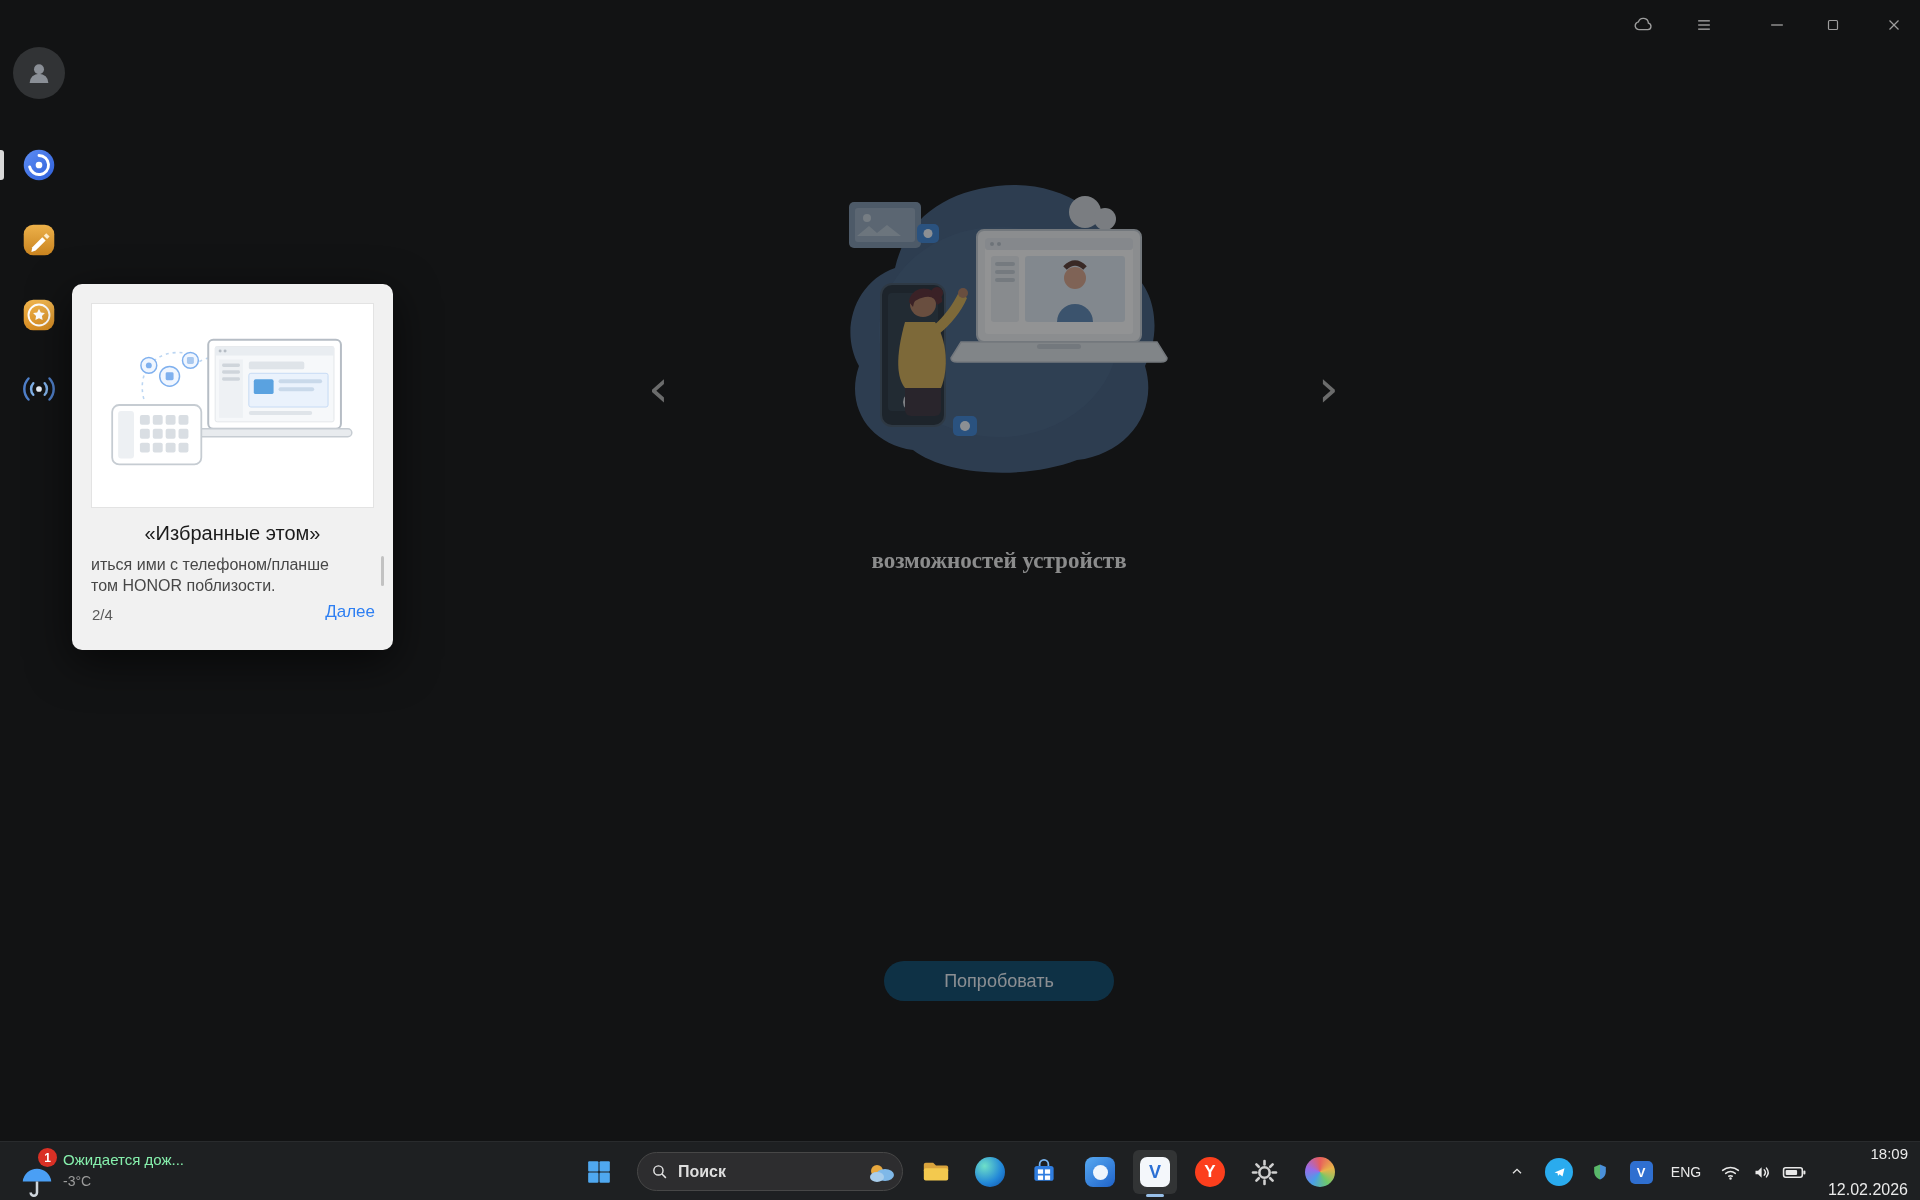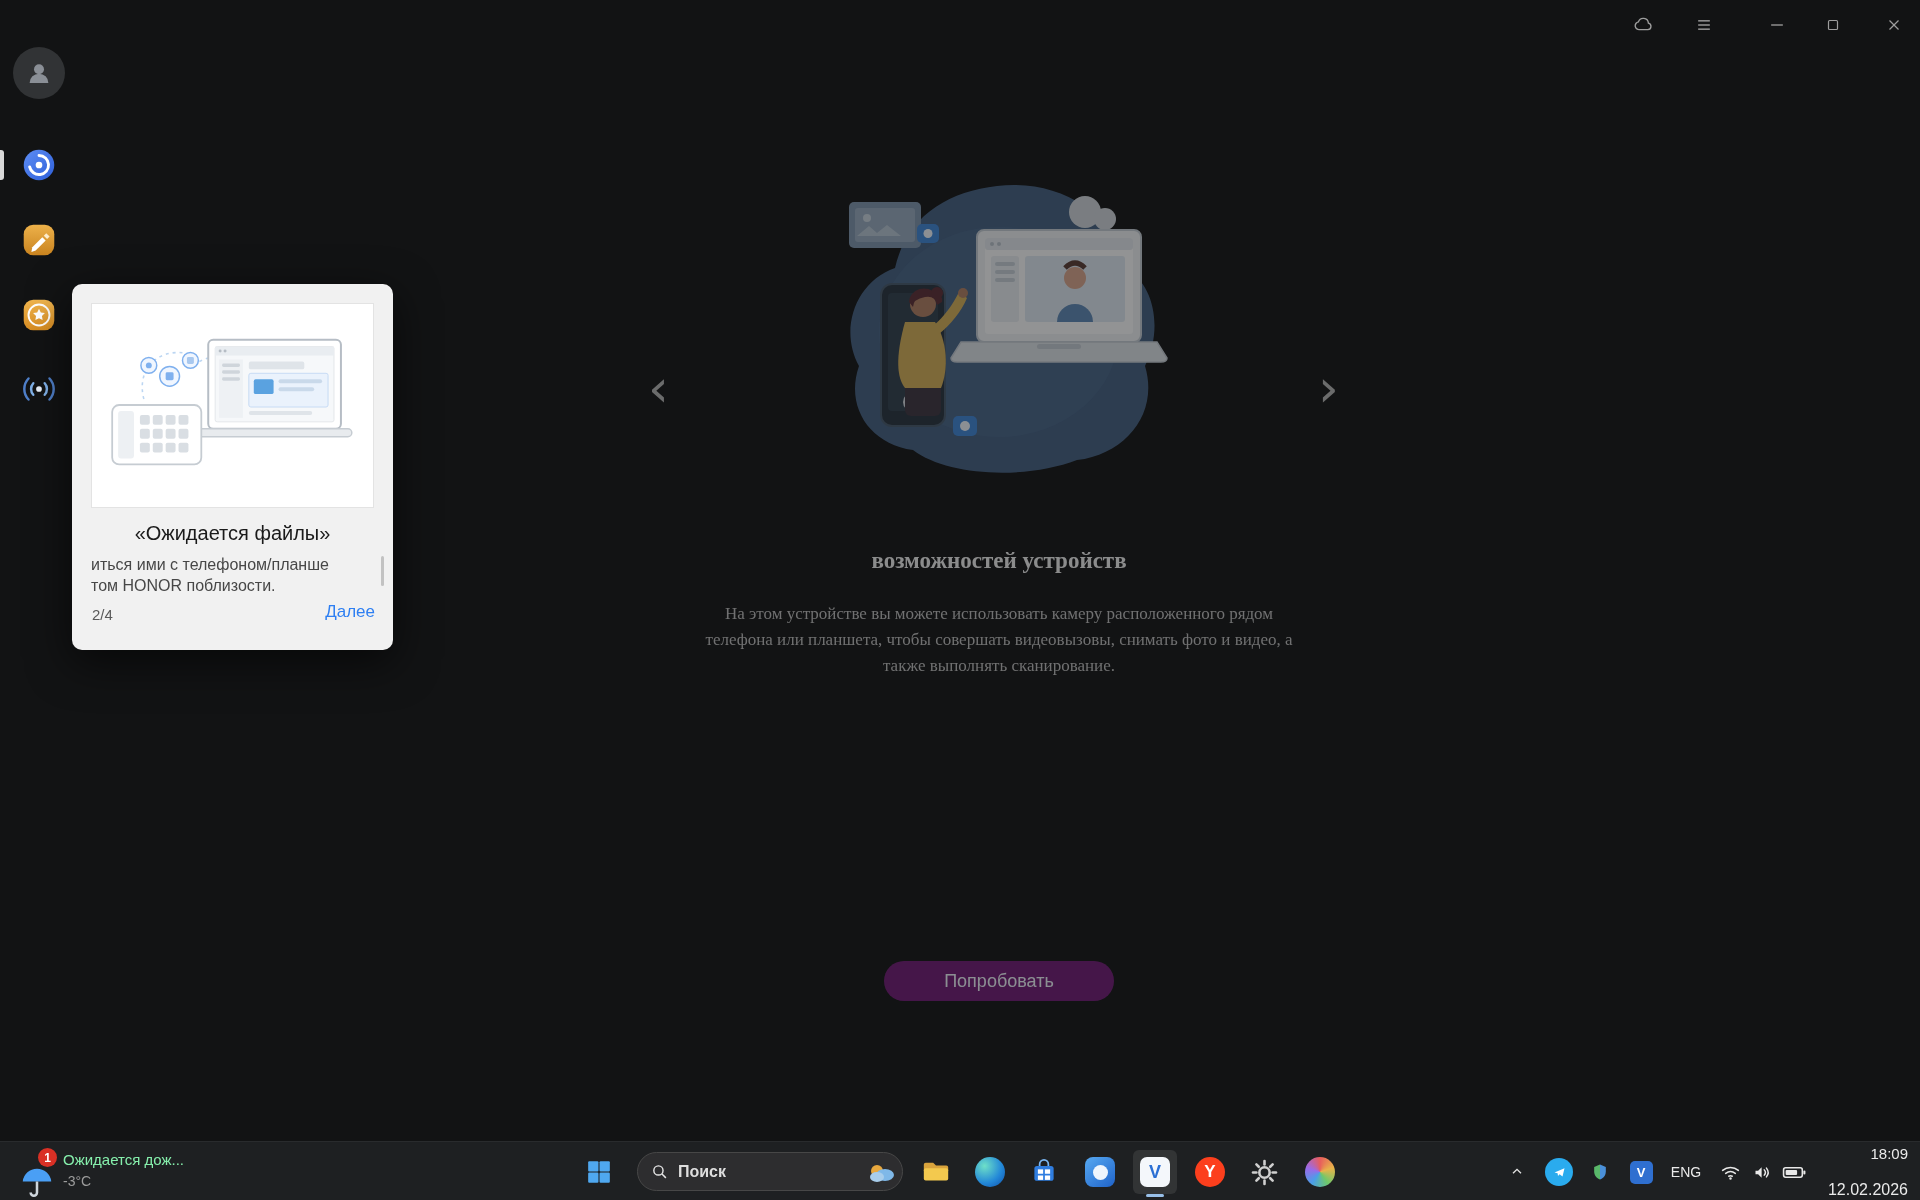--- a/index.html
+++ b/index.html
@@ -269,7 +269,7 @@
             <rect x="87" y="140" width="10" height="10" rx="2" fill="#d9dee3"></rect>
         </svg>
       </div>
-      <div class="tt-title">«Ожидается файлы»</div>
+      <div class="tt-title">«Избранные этом»</div>
       <div class="tt-body">
         <div>иться ими с телефоном/планше</div>
         <div>том HONOR поблизости.</div>

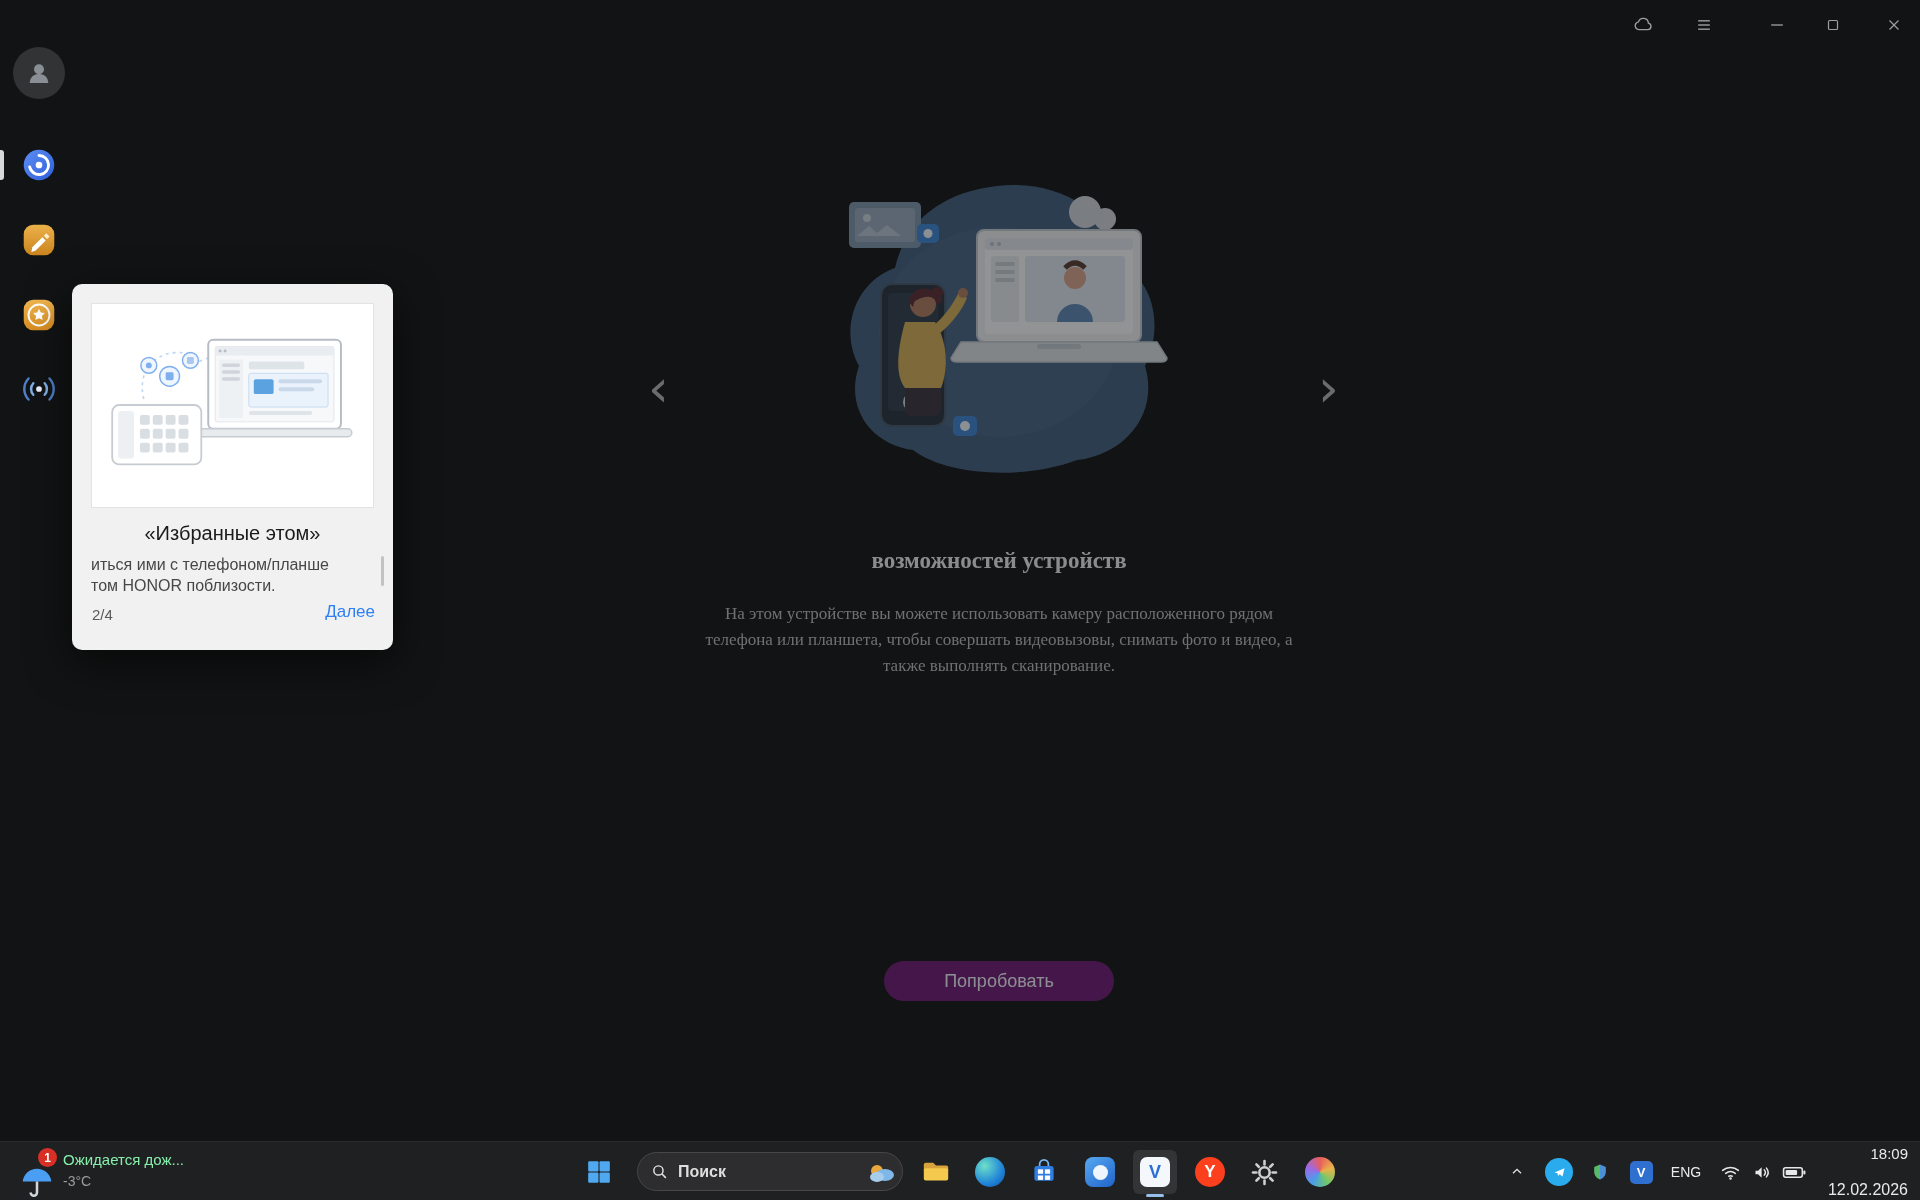--- a/index.html
+++ b/index.html
@@ -216,11 +216,6 @@
         <div>возможностей устройств</div>
       </div>
 
-      <div class="car-lead">
-        <div>На этом устройстве вы можете использовать камеру расположенного рядом</div>
-        <div>телефона или планшета, чтобы совершать видеовызовы, снимать фото и видео, а</div>
-        <div>также выполнять сканирование.</div>
-      </div>
 
       <button class="try-btn">Попробовать</button>
     </div>

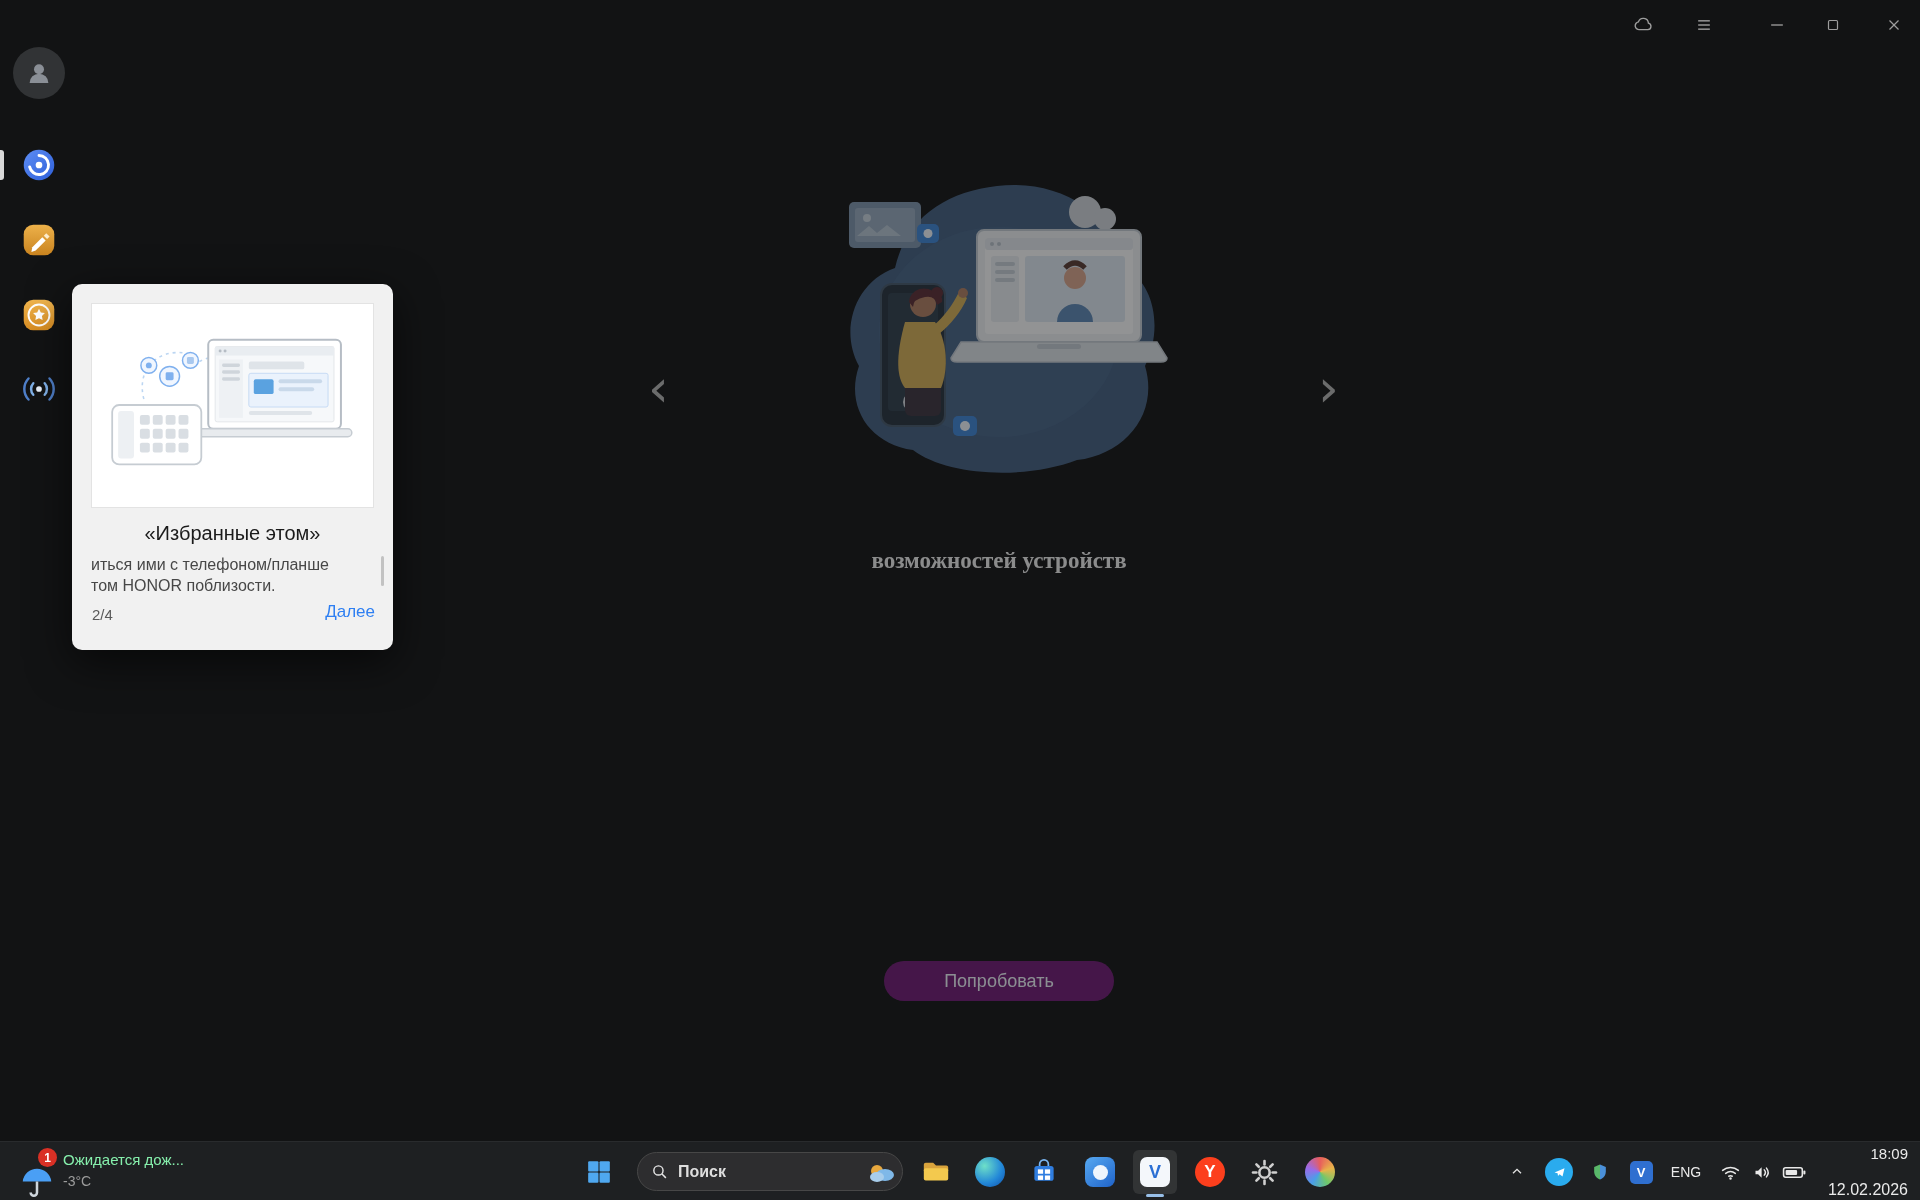--- a/index.html
+++ b/index.html
@@ -28,7 +28,7 @@
   .chev-l{left:648px}.chev-r{left:1318px}
   .car-heading{position:absolute;left:78px;right:0;top:546px;text-align:center;font-family:"Liberation Serif","DejaVu Serif",serif;font-weight:bold;font-size:23px;line-height:29px;color:#efefef;}
   .car-lead{position:absolute;left:78px;right:0;top:601px;text-align:center;font-family:"Liberation Serif","DejaVu Serif",serif;font-size:17px;line-height:26px;color:#bdbdbd;}
-  .try-btn{position:absolute;left:884px;top:961px;width:230px;height:40px;border-radius:20px;background:#701a75;color:#eef4fa;font-size:18px;}
+  .try-btn{position:absolute;left:884px;top:961px;width:230px;height:40px;border-radius:20px;background:#0c4a6e;color:#eef4fa;font-size:18px;}
 
   
   .tooltip{position:absolute;left:72px;top:284px;width:321px;height:366px;background:#f1f1f1;border-radius:10px;box-shadow:0 12px 44px rgba(0,0,0,.6);z-index:8;}

